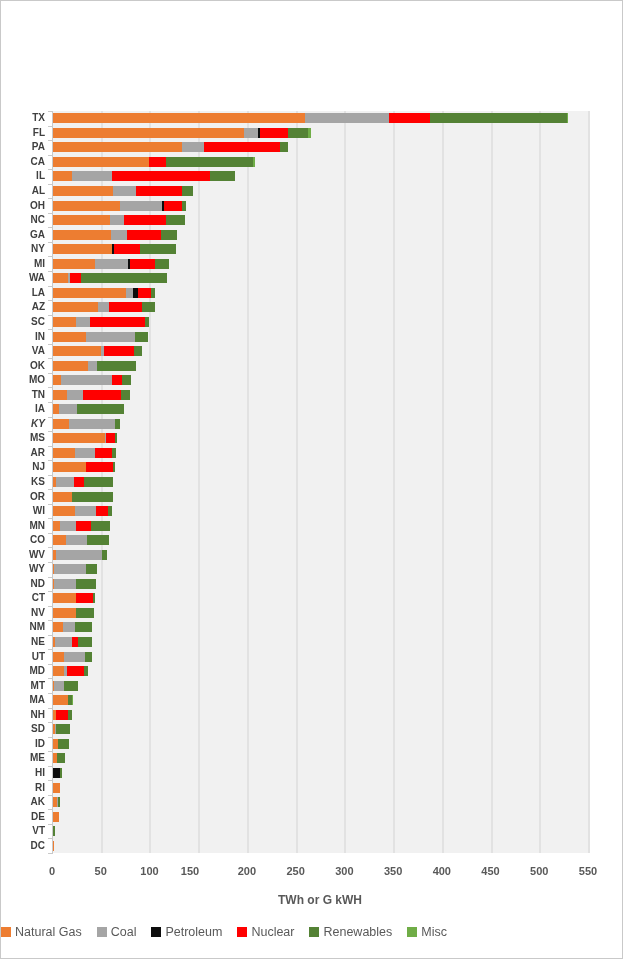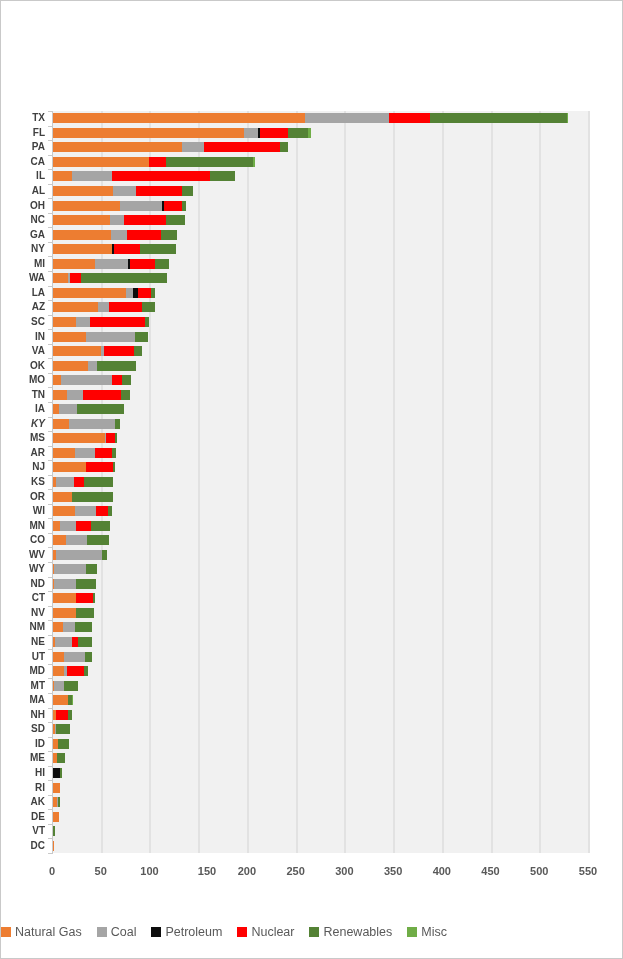--- a/index.html
+++ b/index.html
@@ -442,7 +442,7 @@
       <div class="x-label" style="left: 0px;">0</div>
       <div class="x-label" style="left: 48.7273px;">50</div>
       <div class="x-label" style="left: 97.4545px;">100</div>
-      <div class="x-label" style="left: 155px;">150</div>
+      <div class="x-label" style="left: 138px;">150</div>
       <div class="x-label" style="left: 194.909px;">200</div>
       <div class="x-label" style="left: 243.636px;">250</div>
       <div class="x-label" style="left: 292.364px;">300</div>

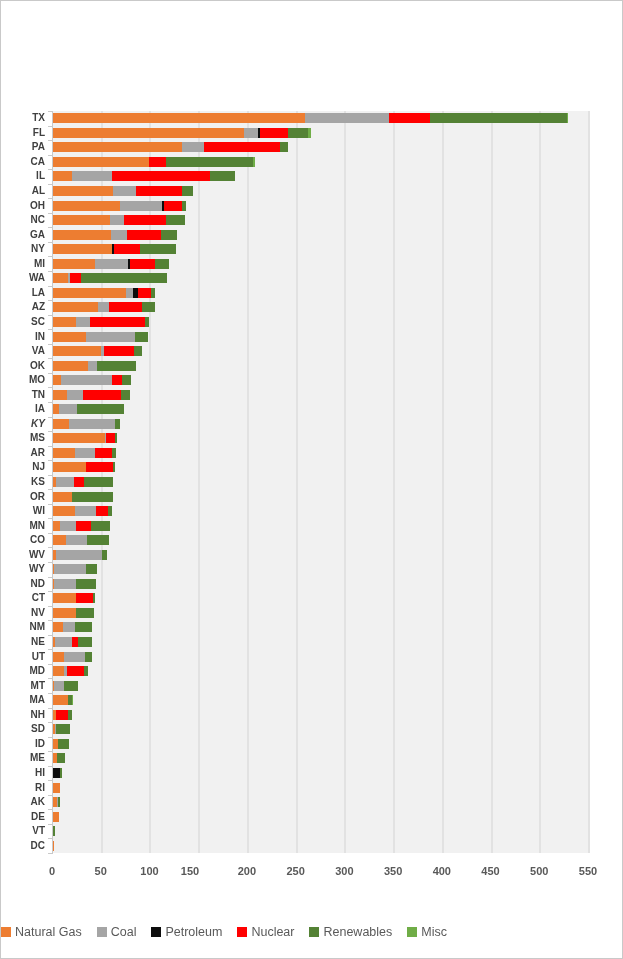--- a/index.html
+++ b/index.html
@@ -453,6 +453,7 @@
       <div class="x-label" style="left: 536px;">550</div>
     </div>
 
+  <div id="x-axis-title">TWh or G kWH</div>
 
   <div id="legend">
       <div class="legend-item">

